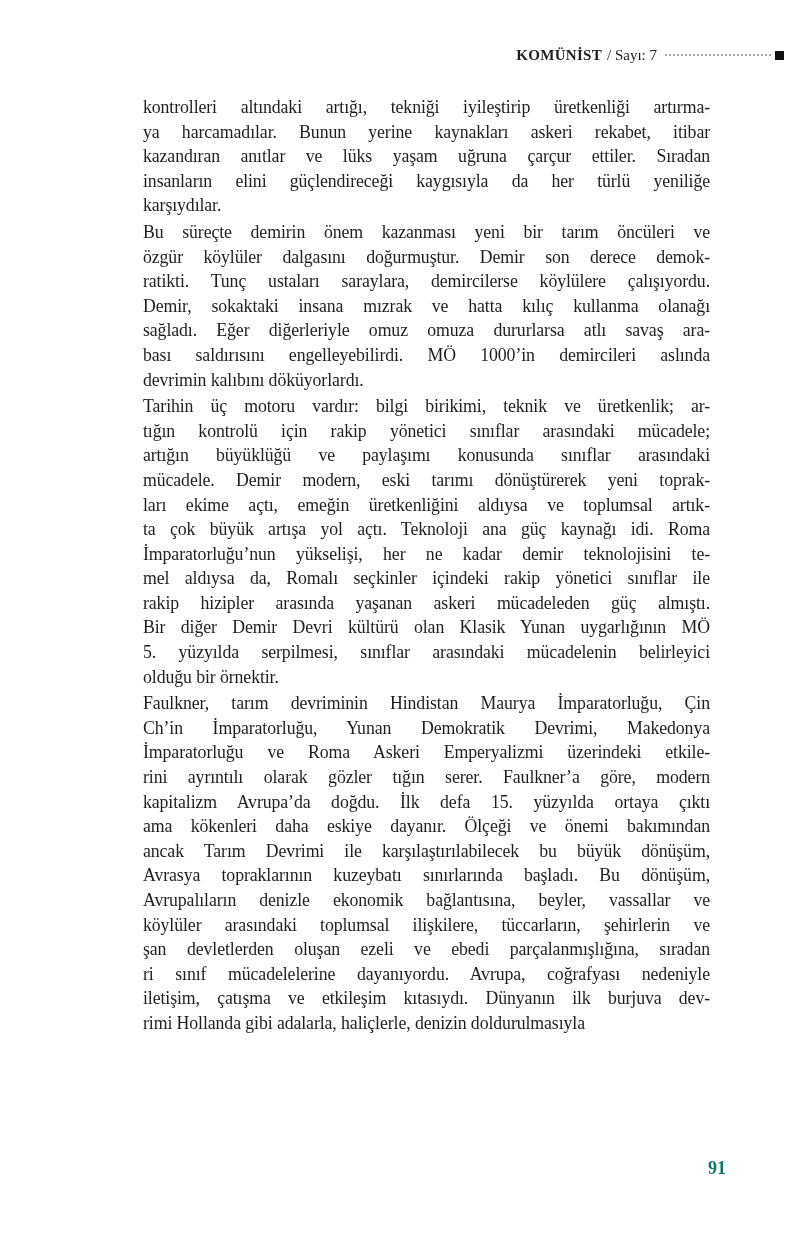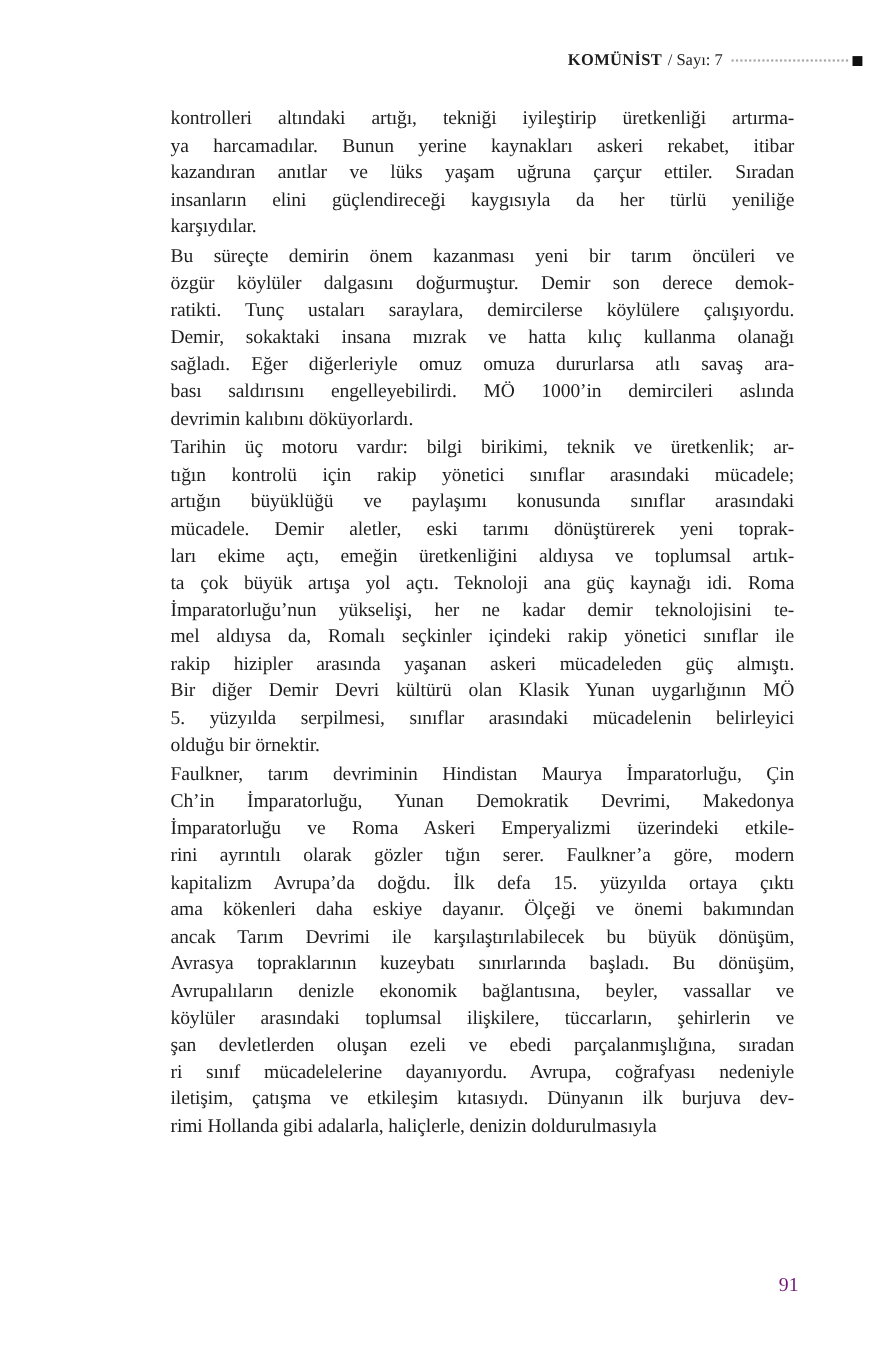--- a/index.html
+++ b/index.html
@@ -50,7 +50,7 @@
   }
   .body-text {
     position: absolute;
-    left: 155px;
+    left: 143px;
     top: 95px;
     width: 567px;
     font-size: 17.8px;

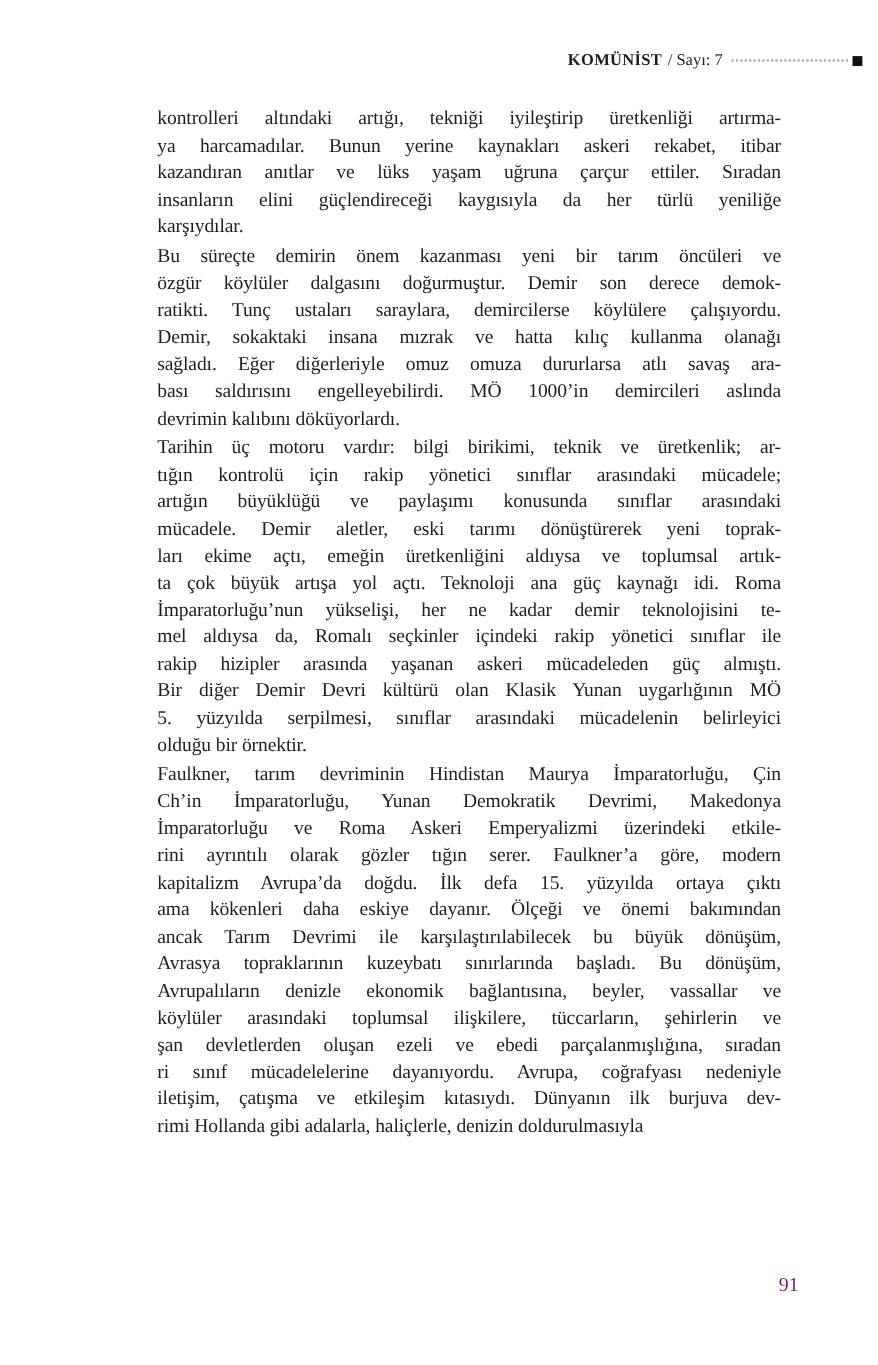--- a/index.html
+++ b/index.html
@@ -112,7 +112,7 @@
         <div class="line">Tarihin üç motoru vardır: bilgi birikimi, teknik ve üretkenlik; ar-</div>
         <div class="line">tığın kontrolü için rakip yönetici sınıflar arasındaki mücadele;</div>
         <div class="line">artığın büyüklüğü ve paylaşımı konusunda sınıflar arasındaki</div>
-        <div class="line">mücadele. Demir aletler, eski tarımı dönüştürerek yeni toprak-</div>
+        <div class="line">mücadele. Demir modern, eski tarımı dönüştürerek yeni toprak-</div>
         <div class="line">ları ekime açtı, emeğin üretkenliğini aldıysa ve toplumsal artık-</div>
         <div class="line">ta çok büyük artışa yol açtı. Teknoloji ana güç kaynağı idi. Roma</div>
         <div class="line">İmparatorluğu’nun yükselişi, her ne kadar demir teknolojisini te-</div>

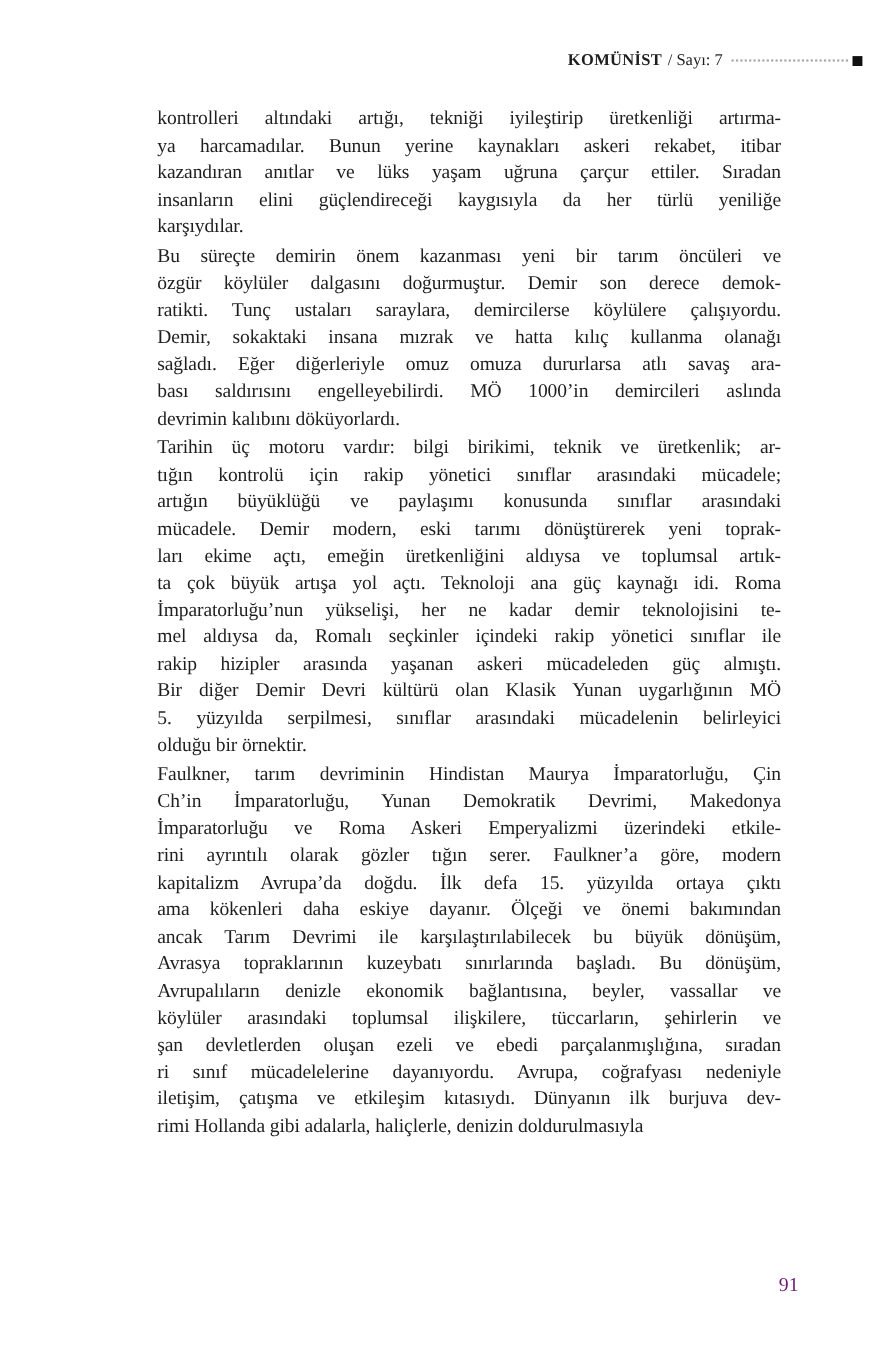--- a/index.html
+++ b/index.html
@@ -75,8 +75,8 @@
     top: 1158px;
     right: 88px;
     font-size: 18px;
-    font-weight: normal;
-    color: #701a75;
+    font-weight: bold;
+    color: #0f766e;
   }
 </style>
 </head>

